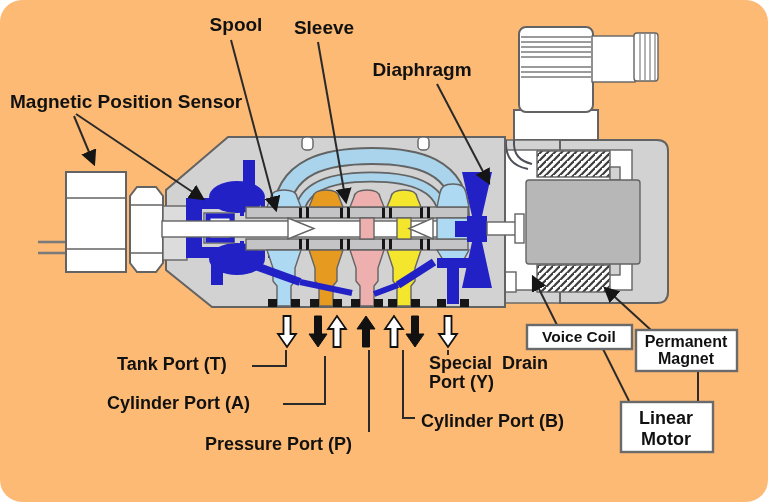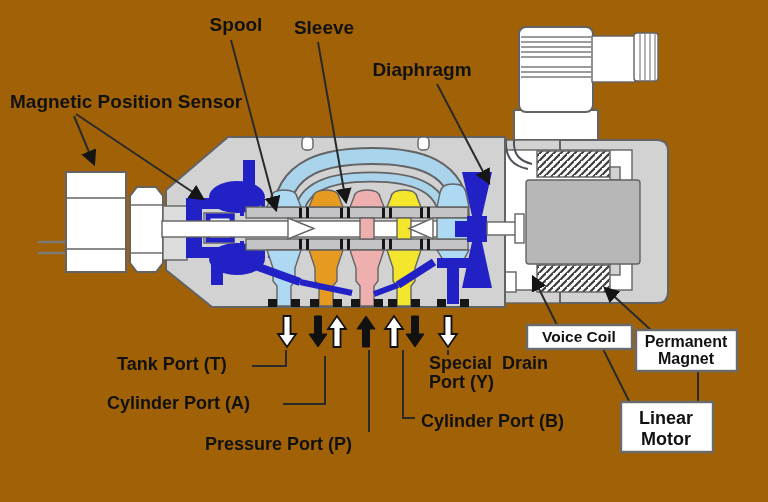--- a/index.html
+++ b/index.html
@@ -3,8 +3,8 @@
 <meta charset="utf-8">
 <style>
   html,body{margin:0;padding:0;background:#fff;}
-  .stage{position:relative;width:768px;height:502px;background:#a16207;overflow:hidden;
-         font-family:"Liberation Sans",sans-serif;}
+  .stage{position:relative;width:768px;height:502px;background:#fdba74;overflow:hidden;
+         font-family:"Liberation Sans",sans-serif;border-radius:22px;}
   svg{display:block;}
   svg text{font-family:"Liberation Sans",sans-serif;font-weight:bold;
            fill:var(--label_color,#111);white-space:pre;}

